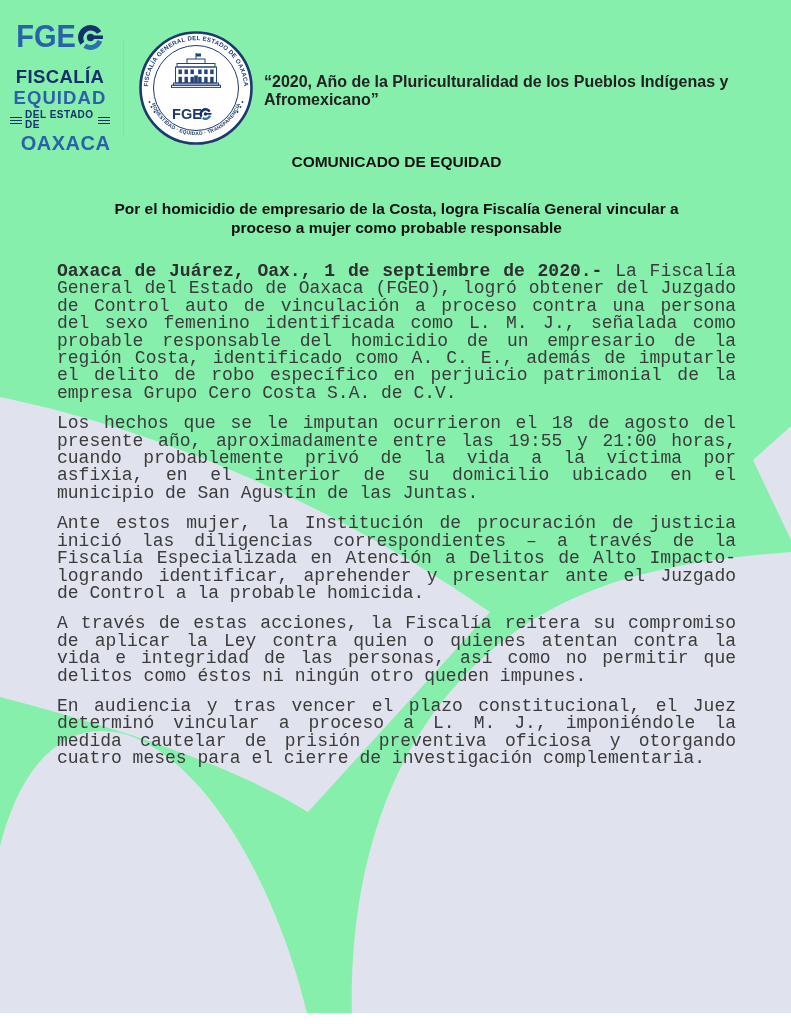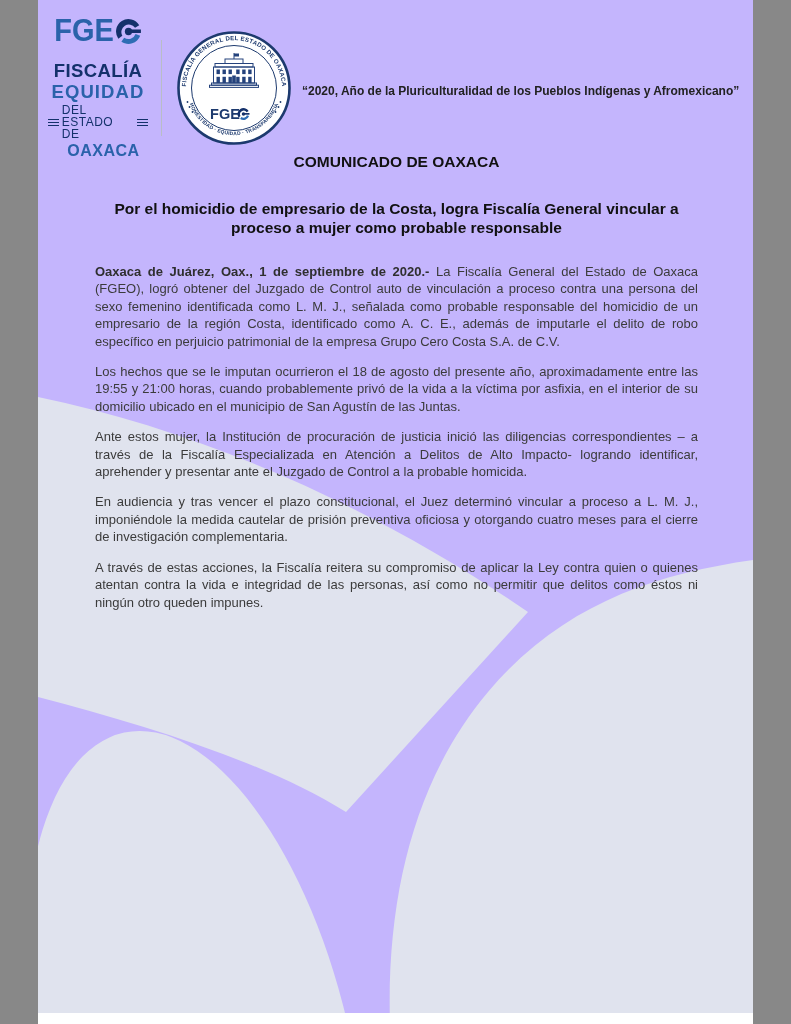--- a/index.html
+++ b/index.html
@@ -5,9 +5,9 @@
   html,body{margin:0;padding:0;background:#888;}
   .page{
     position:relative;
-    width:715px;height:1024px;
+    width:791px;height:1024px;
     margin:0 auto;
-    background:#c4b5fd;
+    background:#86efac;
     overflow:hidden;
     font-family:"Liberation Sans", sans-serif;
     color:#3b3b3b;

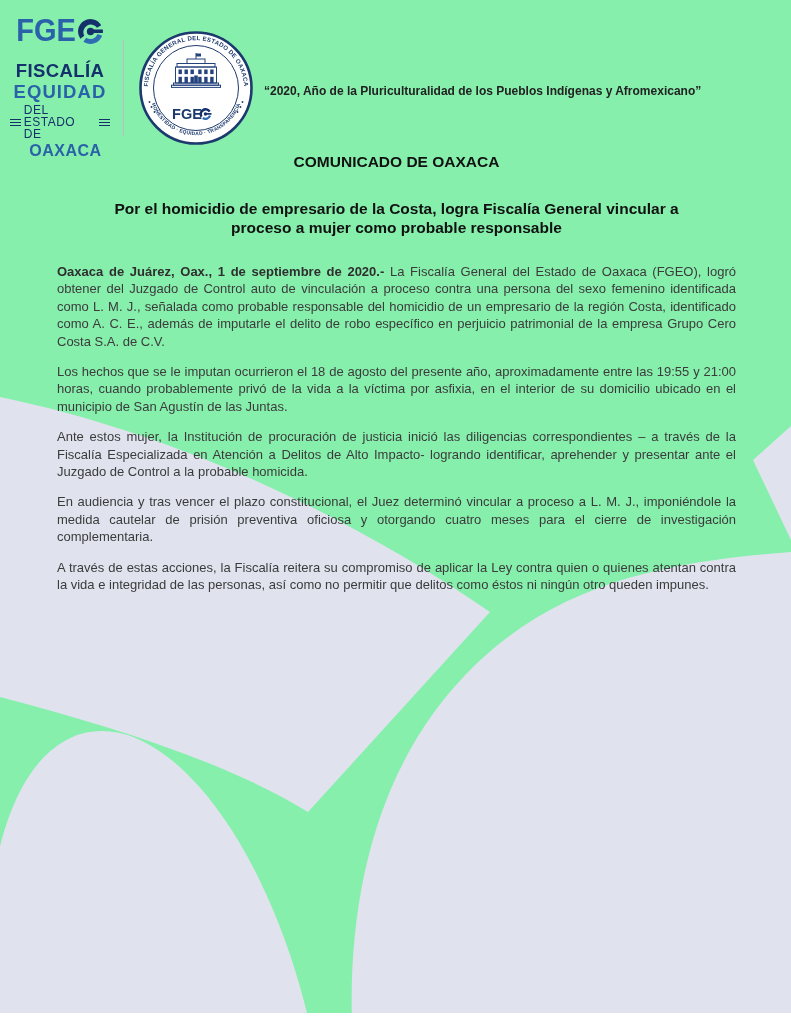--- a/index.html
+++ b/index.html
@@ -47,7 +47,7 @@
   .seal{flex:0 0 118px;}
   .motto{
     margin-left:9px;margin-top:6px;
-    font-size:12px;font-weight:bold;color:#222;
+    font-size:16px;font-weight:bold;color:#222;
     max-width:470px;
   }
 

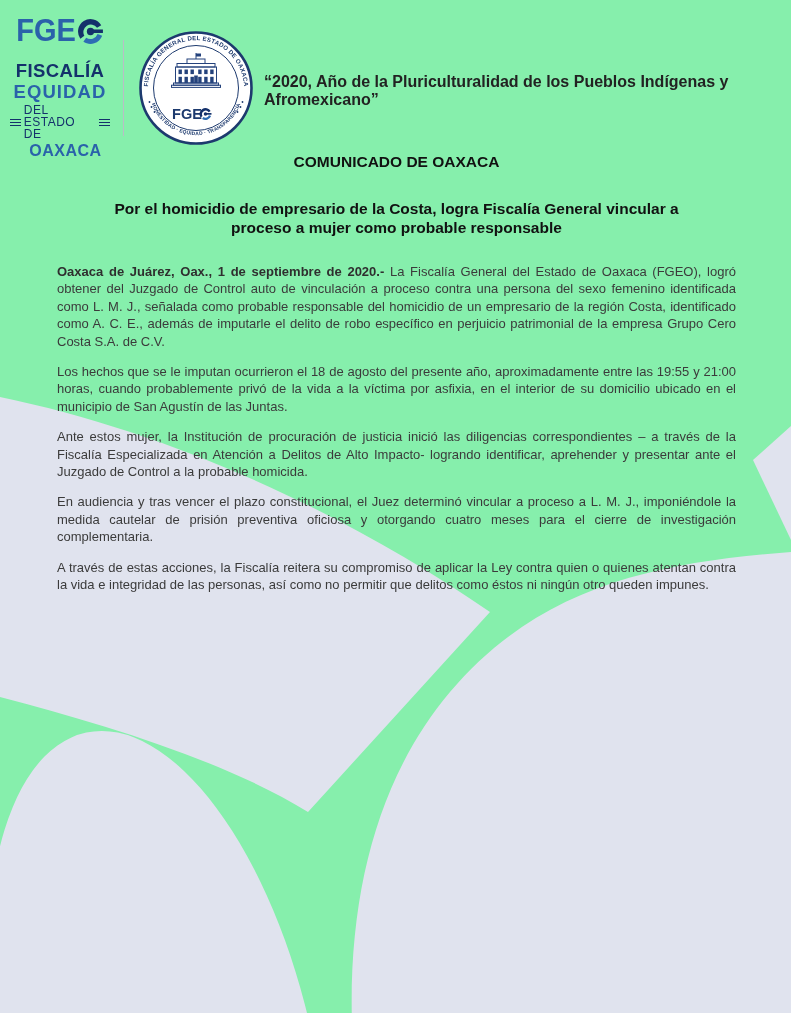--- a/index.html
+++ b/index.html
@@ -38,7 +38,7 @@
     width:15px;height:7px;
     background:repeating-linear-gradient(to bottom,#14316b 0,#14316b 1px,transparent 1px,transparent 3px);
   }
-  .logo-l3{font-size:12px;font-weight:normal;color:#14316b;letter-spacing:.5px;}
+  .logo-l3{font-size:10px;font-weight:bold;color:#14316b;letter-spacing:.5px;}
   .logo-l4{font-size:16px;font-weight:bold;color:#2a62aa;letter-spacing:.5px;margin-top:3px;margin-left:11px;}
   .header-divider{
     width:1px;height:96px;background:#b9bdc6;

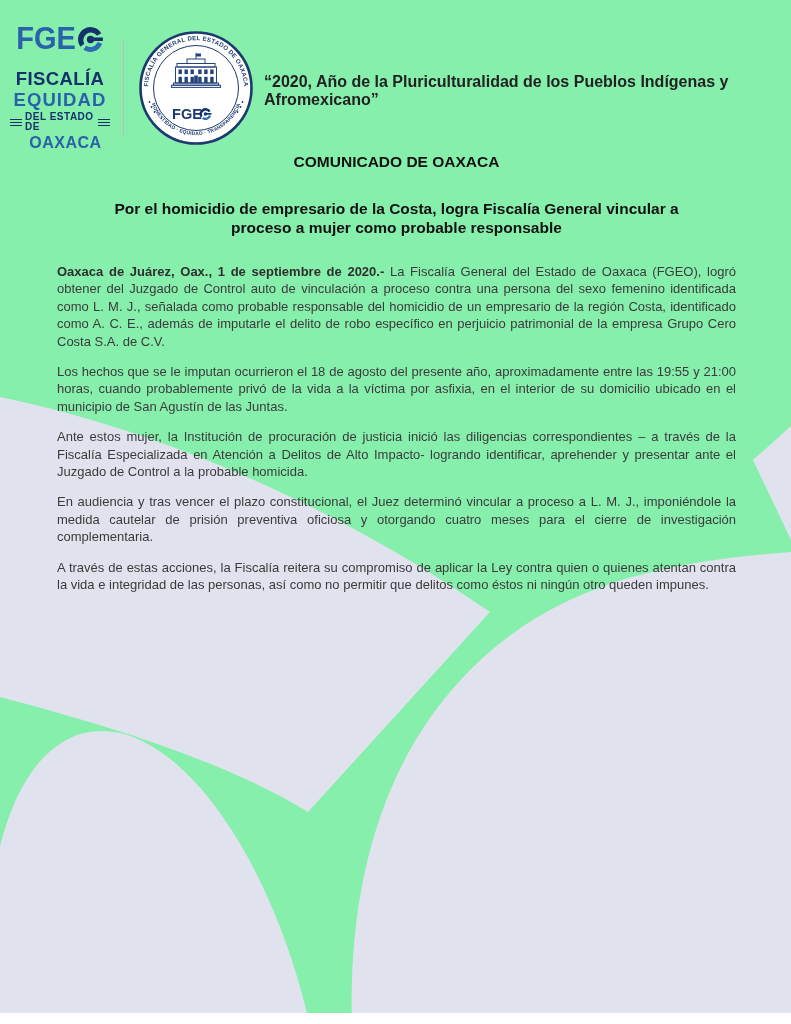--- a/index.html
+++ b/index.html
@@ -39,7 +39,7 @@
     background:repeating-linear-gradient(to bottom,#14316b 0,#14316b 1px,transparent 1px,transparent 3px);
   }
   .logo-l3{font-size:10px;font-weight:bold;color:#14316b;letter-spacing:.5px;}
-  .logo-l4{font-size:16px;font-weight:bold;color:#2a62aa;letter-spacing:.5px;margin-top:3px;margin-left:11px;}
+  .logo-l4{font-size:20px;font-weight:bold;color:#2a62aa;letter-spacing:.5px;margin-top:3px;margin-left:11px;}
   .header-divider{
     width:1px;height:96px;background:#b9bdc6;
     margin:0 13px 0 13px;flex:0 0 1px;

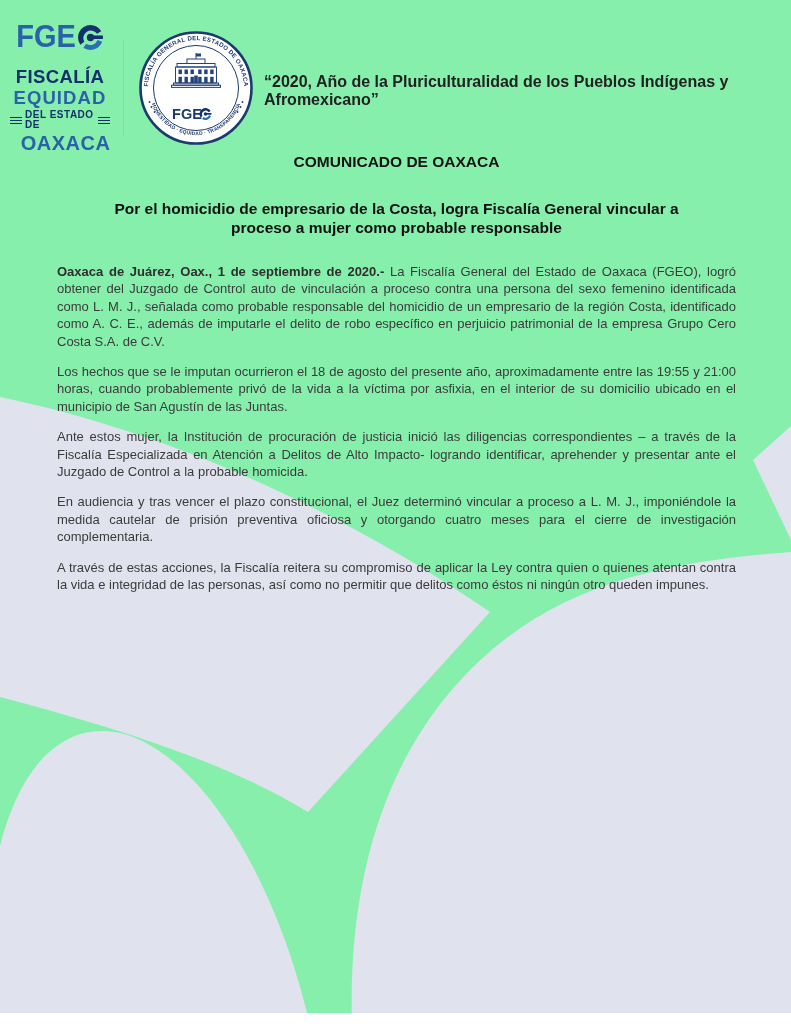--- a/index.html
+++ b/index.html
@@ -177,7 +177,7 @@
     </div>
 
     <div class="doc">
-      <div class="kicker">COMUNICADO DE OAXACA</div>
+      <div class="kicker">COMUNICADO DE EQUIDAD</div>
 
       <div class="title">Por el homicidio de empresario de la Costa, logra Fiscalía General vincular a proceso a mujer como probable responsable</div>
 

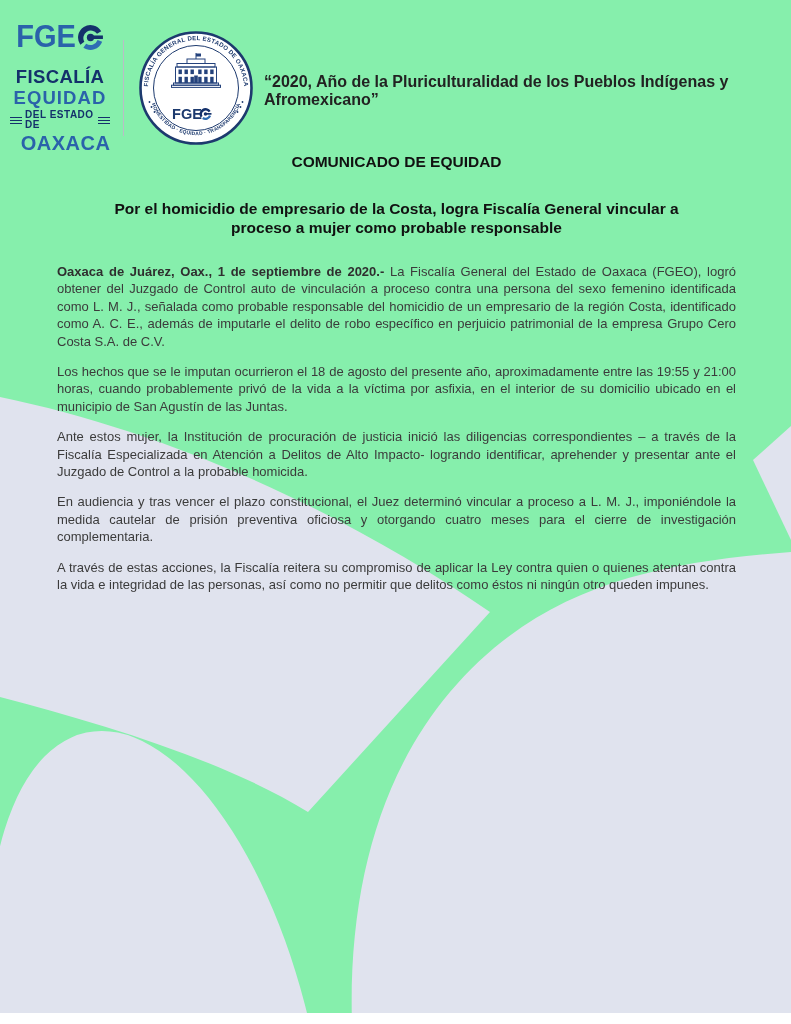--- a/index.html
+++ b/index.html
@@ -64,8 +64,8 @@
   .body-copy{margin-top:26px;}
   .body-copy p{
     margin:4px 0 13px 0;
-    font-size:13px;line-height:17.4px;
-    text-align:justify;color:#3b3b3b;
+    font-size:18px;line-height:17.4px;
+    text-align:justify;color:#3b3b3b;font-family:Liberation Mono, monospace;
   }
   .body-copy b{color:#2f2f2f;}
 </style>

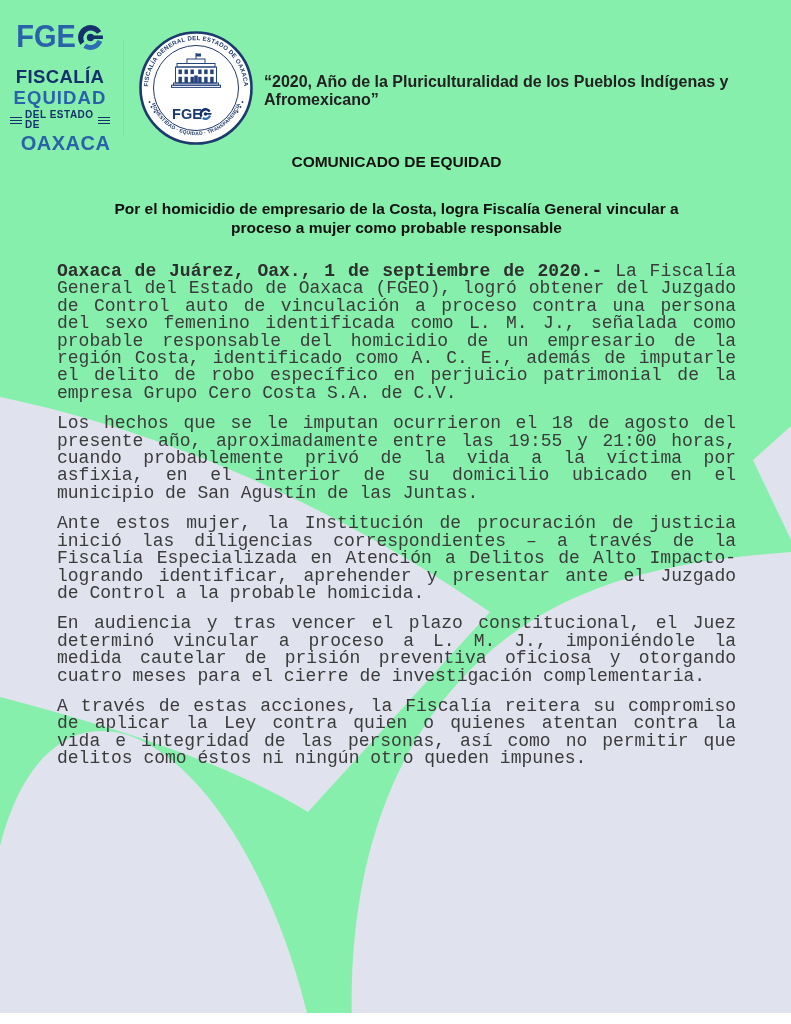--- a/index.html
+++ b/index.html
@@ -185,8 +185,8 @@
           <p><b>Oaxaca de Juárez, Oax., 1 de septiembre de 2020.-</b> La Fiscalía General del Estado de Oaxaca (FGEO), logró obtener del Juzgado de Control auto de vinculación a proceso contra una persona del sexo femenino identificada como L. M. J., señalada como probable responsable del homicidio de un empresario de la región Costa, identificado como A. C. E., además de imputarle el delito de robo específico en perjuicio patrimonial de la empresa Grupo Cero Costa S.A. de C.V.</p>
           <p>Los hechos que se le imputan ocurrieron el 18 de agosto del presente año, aproximadamente entre las 19:55 y 21:00 horas, cuando probablemente privó de la vida a la víctima por asfixia, en el interior de su domicilio ubicado en el municipio de San Agustín de las Juntas.</p>
           <p>Ante estos mujer, la Institución de procuración de justicia inició las diligencias correspondientes – a través de la Fiscalía Especializada en Atención a Delitos de Alto Impacto- logrando identificar, aprehender y presentar ante el Juzgado de Control a la probable homicida.</p>
+          <p>A través de estas acciones, la Fiscalía reitera su compromiso de aplicar la Ley contra quien o quienes atentan contra la vida e integridad de las personas, así como no permitir que delitos como éstos ni ningún otro queden impunes.</p>
           <p>En audiencia y tras vencer el plazo constitucional, el Juez determinó vincular a proceso a L. M. J., imponiéndole la medida cautelar de prisión preventiva oficiosa y otorgando cuatro meses para el cierre de investigación complementaria.</p>
-          <p>A través de estas acciones, la Fiscalía reitera su compromiso de aplicar la Ley contra quien o quienes atentan contra la vida e integridad de las personas, así como no permitir que delitos como éstos ni ningún otro queden impunes.</p>
         </div>
     </div>
 

